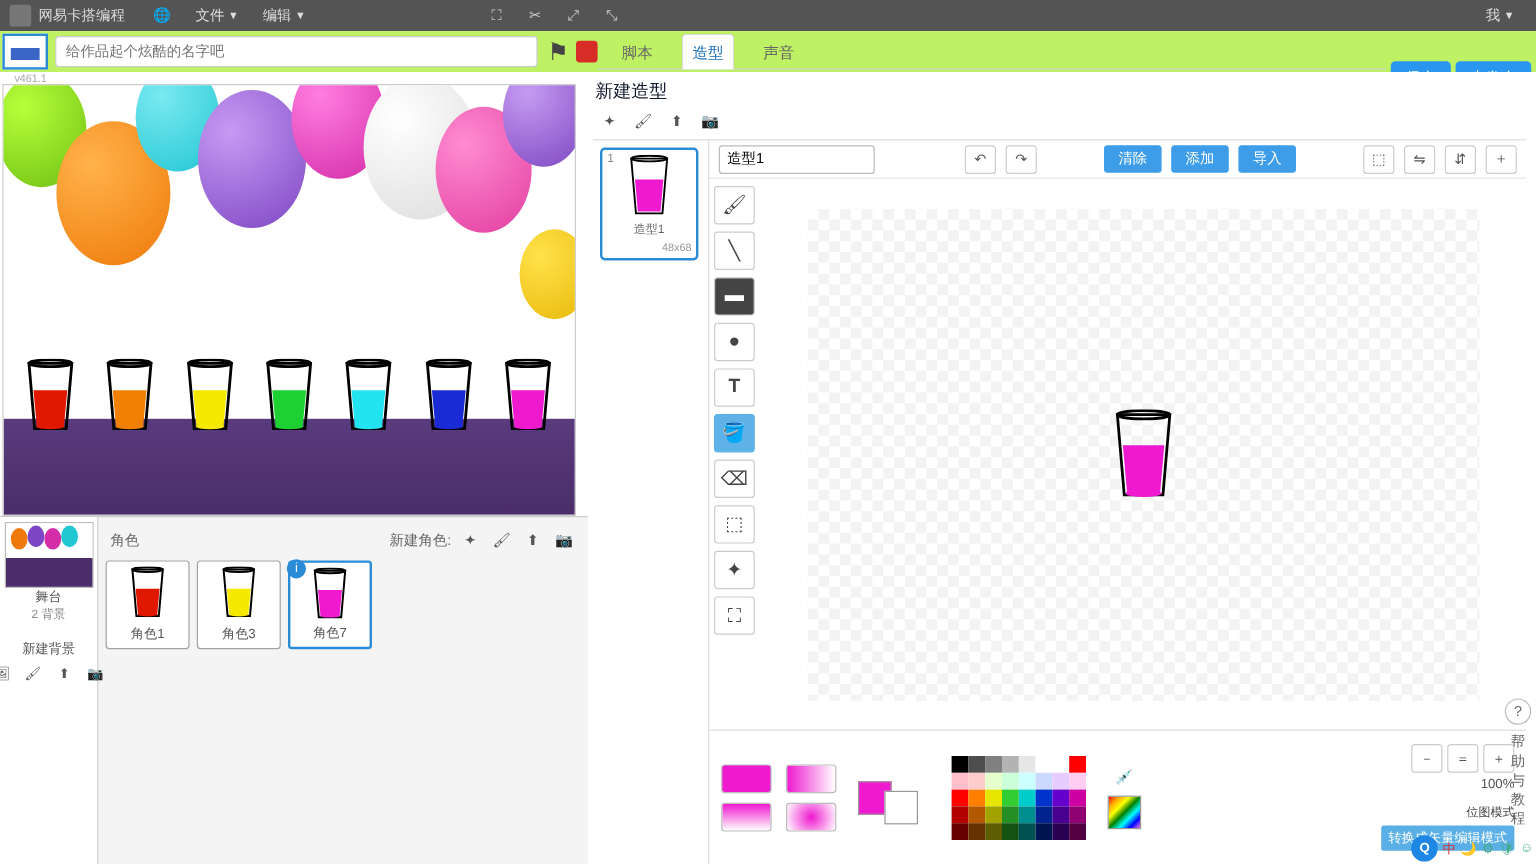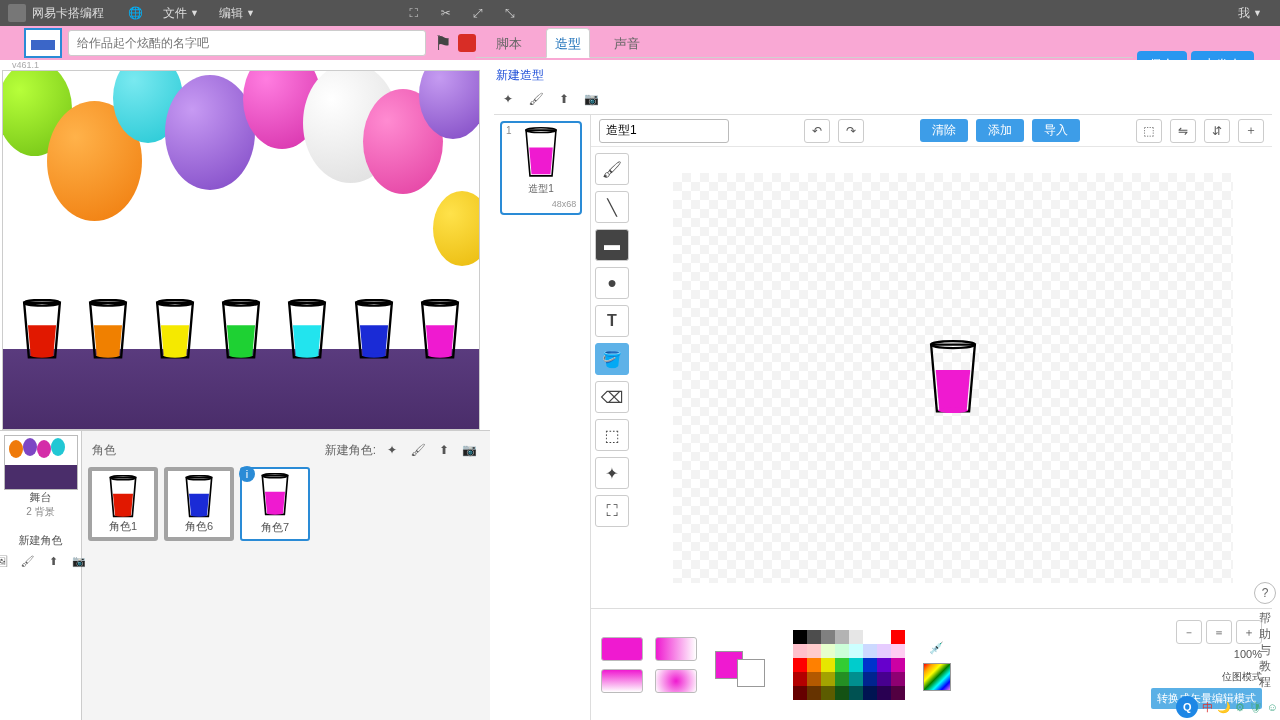--- a/index.html
+++ b/index.html
@@ -16,7 +16,7 @@
   .menubar .spacer { flex: 1; }
 
   
-  .toprow { height: 34px; display: flex; align-items: center; padding: 3px 24px; background: #f9a8d4; }
+  .toprow { height: 34px; display: flex; align-items: center; padding: 3px 2px; background: #bef264; }
   .toprow .sprite-thumb { width: 38px; height: 30px; border: 2px solid #2a8bd6; background: #fff; display: flex; align-items: center; justify-content: center; font-size: 16px; position: relative; }
   .toprow .sprite-thumb .bar { position:absolute; left:5px; right:5px; bottom:6px; top:10px; background:#3b66c8; }
   .toprow .proj-name { flex: 1; height: 26px; margin-left: 6px; border: 1px solid #ccc; border-radius: 3px; padding: 4px 8px; font-size: 12px; color: #999; }

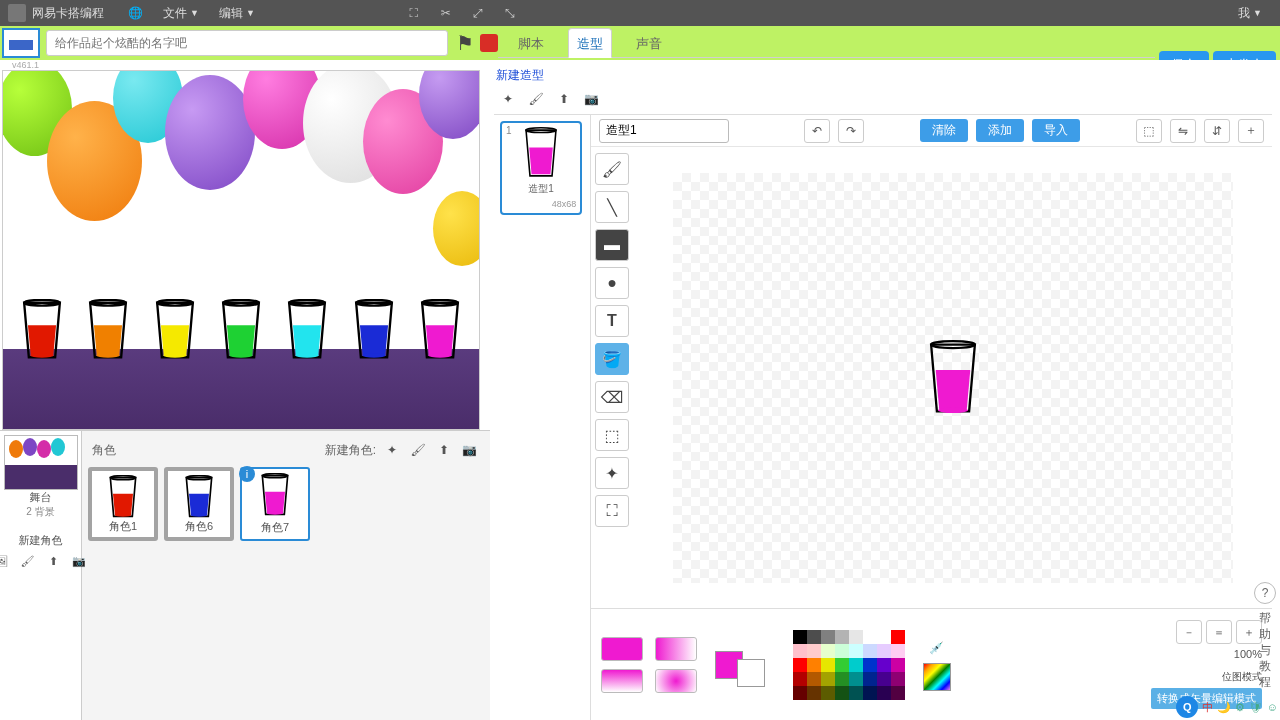--- a/index.html
+++ b/index.html
@@ -57,7 +57,7 @@
   
   .rightcol { flex:1; background:#fff; display:flex; flex-direction:column; padding:4px 8px 0 4px; }
   .costume-bar { display:flex; align-items:center; gap:8px; padding:3px 2px 6px; }
-  .costume-bar .lbl { font-size:12px; color:#1d4ed8; }
+  .costume-bar .lbl { font-size:15px; color:#0f172a; }
   .small-ico { width:20px; height:18px; display:flex; align-items:center; justify-content:center; color:#555; cursor:pointer; }
   .editor-body { flex:1; display:flex; border-top:1px solid #ddd; }
   .costume-strip { width:96px; padding:6px; }

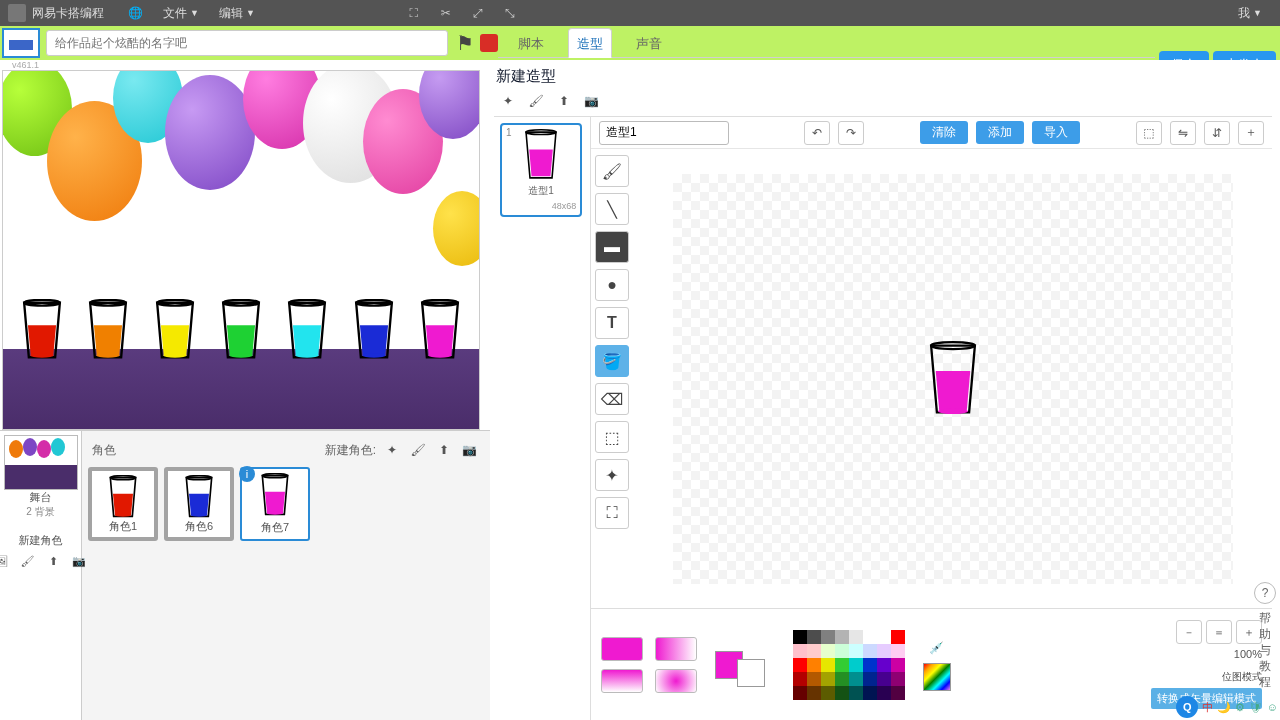--- a/index.html
+++ b/index.html
@@ -49,7 +49,7 @@
   .sprite-list { flex:1; padding:6px; }
   .sprite-head { display:flex; justify-content:space-between; align-items:center; padding:4px 4px 8px; color:#666; }
   .sprites { display:flex; flex-wrap:wrap; gap:6px; }
-  .sprite-card { width:70px; height:74px; background:#fff; border:4px solid #a3a3a3; border-radius:3px; display:flex; flex-direction:column; align-items:center; justify-content:space-between; padding:4px; font-size:11px; color:#555; position:relative;}
+  .sprite-card { width:70px; height:74px; background:#fff; border:1px solid #a3a3a3; border-radius:3px; display:flex; flex-direction:column; align-items:center; justify-content:space-between; padding:4px; font-size:11px; color:#555; position:relative;}
   .sprite-card.sel { border:2px solid #2a8bd6; }
   .sprite-card .mini-cup { width:36px; height:44px; }
   .sprite-card .info-i { position:absolute; top:-3px; left:-3px; width:16px; height:16px; background:#2a8bd6; color:#fff; border-radius:50%; font-size:11px; text-align:center; line-height:16px; }

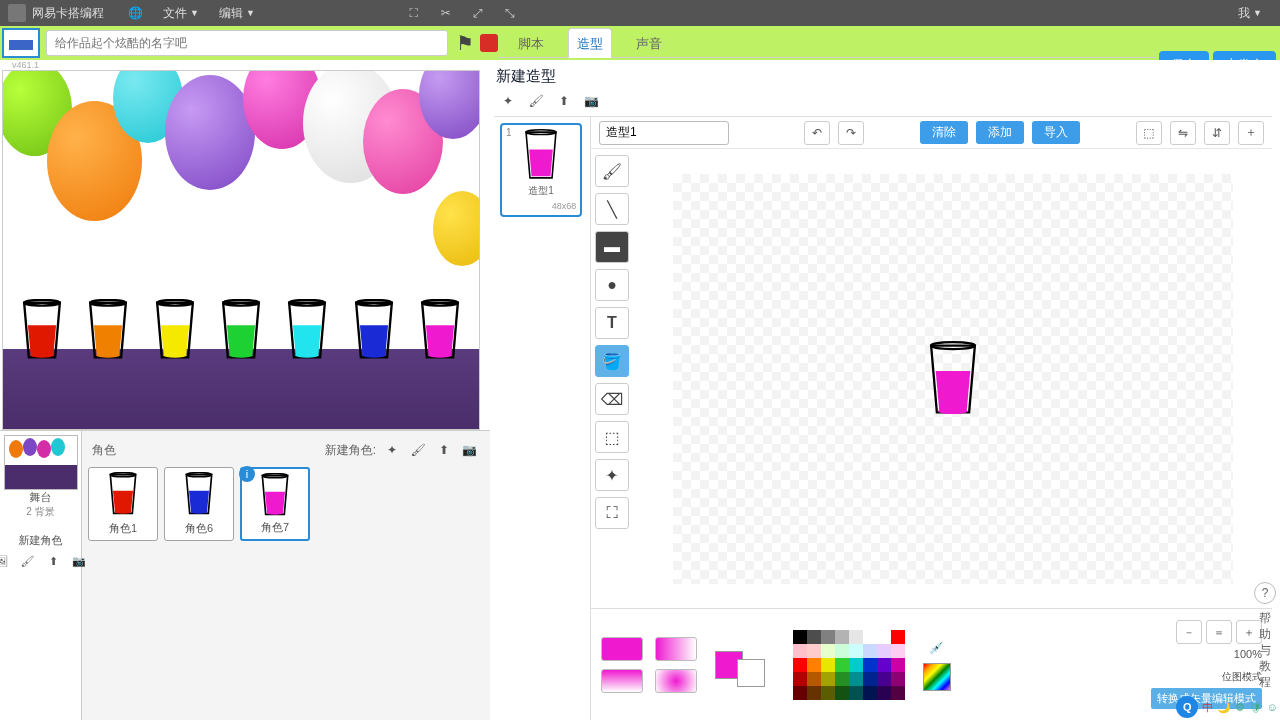--- a/index.html
+++ b/index.html
@@ -250,6 +250,15 @@
     <ellipse cx="25" cy="60" rx="12.5" ry="2.5" fill="#e11800"></ellipse>
   </svg></div>
               <span>角色1</span>
+            </div>
+            <div class="sprite-card">
+              <div class="mini-cup"><svg viewBox="0 0 50 66" width="36" height="44">
+    <path d="M6 4 L44 4 L39 62 L11 62 Z" fill="none" stroke="#000" stroke-width="2.5"></path>
+    <ellipse cx="25" cy="4" rx="19" ry="3" fill="none" stroke="#000" stroke-width="2.5"></ellipse>
+    <path d="M10 28 L40 28 L37 60 L13 60 Z" fill="#f5e900"></path>
+    <ellipse cx="25" cy="60" rx="12.5" ry="2.5" fill="#f5e900"></ellipse>
+  </svg></div>
+              <span>角色3</span>
             </div>
             <div class="sprite-card">
               <div class="mini-cup"><svg viewBox="0 0 50 66" width="36" height="44">

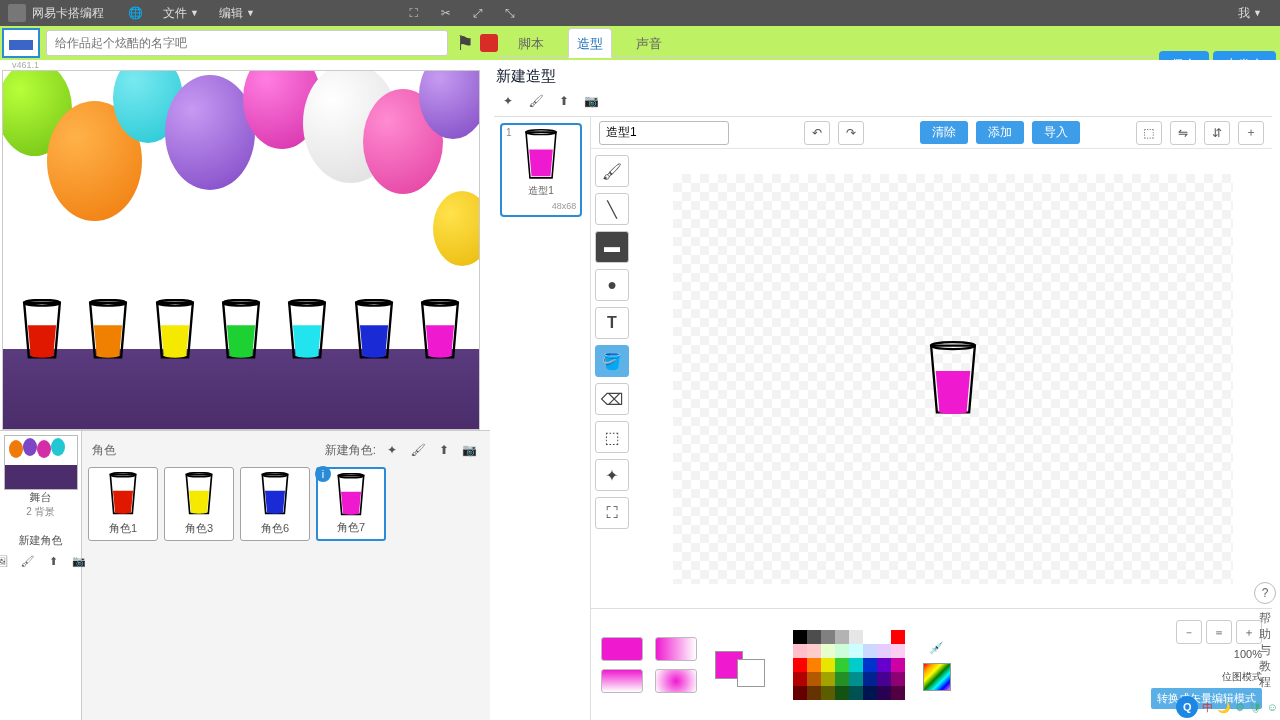--- a/index.html
+++ b/index.html
@@ -259,15 +259,6 @@
     <ellipse cx="25" cy="60" rx="12.5" ry="2.5" fill="#f5e900"></ellipse>
   </svg></div>
               <span>角色3</span>
-            </div>
-            <div class="sprite-card">
-              <div class="mini-cup"><svg viewBox="0 0 50 66" width="36" height="44">
-    <path d="M6 4 L44 4 L39 62 L11 62 Z" fill="none" stroke="#000" stroke-width="2.5"></path>
-    <ellipse cx="25" cy="4" rx="19" ry="3" fill="none" stroke="#000" stroke-width="2.5"></ellipse>
-    <path d="M10 28 L40 28 L37 60 L13 60 Z" fill="#1a2bd6"></path>
-    <ellipse cx="25" cy="60" rx="12.5" ry="2.5" fill="#1a2bd6"></ellipse>
-  </svg></div>
-              <span>角色6</span>
             </div>
             <div class="sprite-card sel">
               <div class="info-i">i</div>

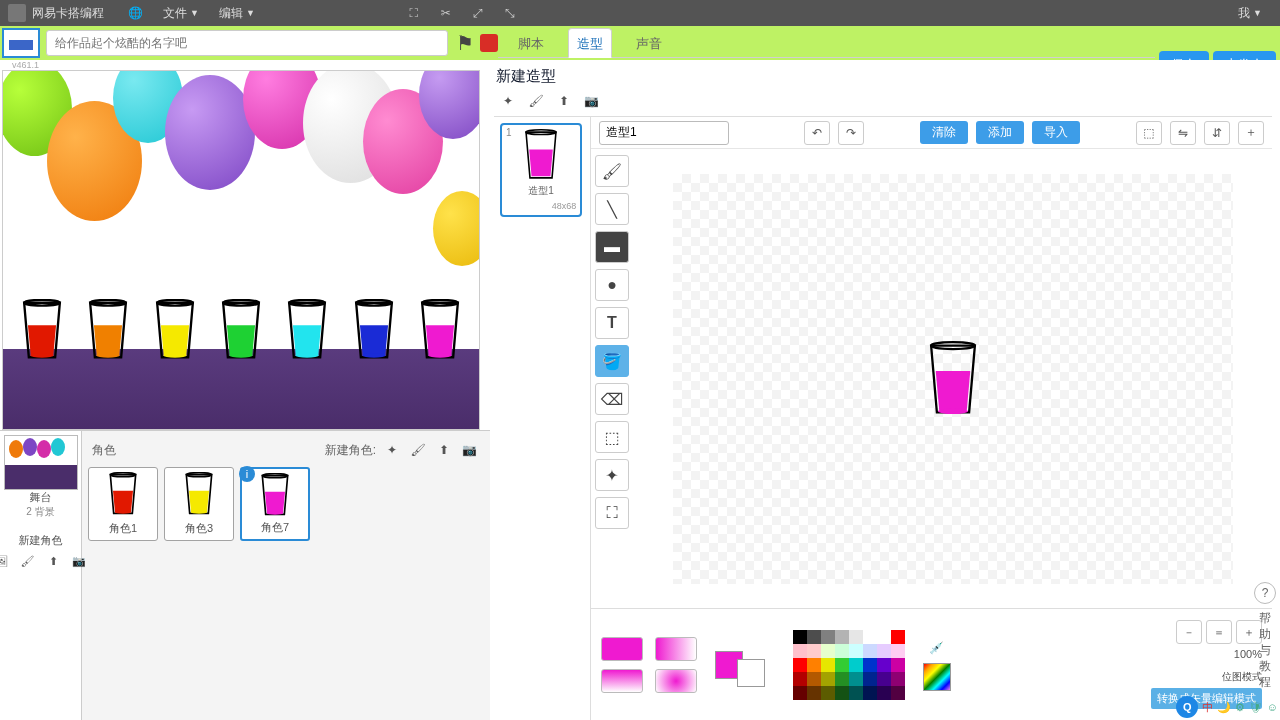--- a/index.html
+++ b/index.html
@@ -221,7 +221,7 @@
           </div>
         <span>舞台</span>
         <span style="font-size:10px;color:#888;">2 背景</span>
-        <span style="margin-top:14px;">新建角色</span>
+        <span style="margin-top:14px;">新建背景</span>
         <div class="ico-row" style="display:flex;gap:6px;margin-top:4px;">
           <span class="small-ico">🖼</span>
           <span class="small-ico">🖌</span>

